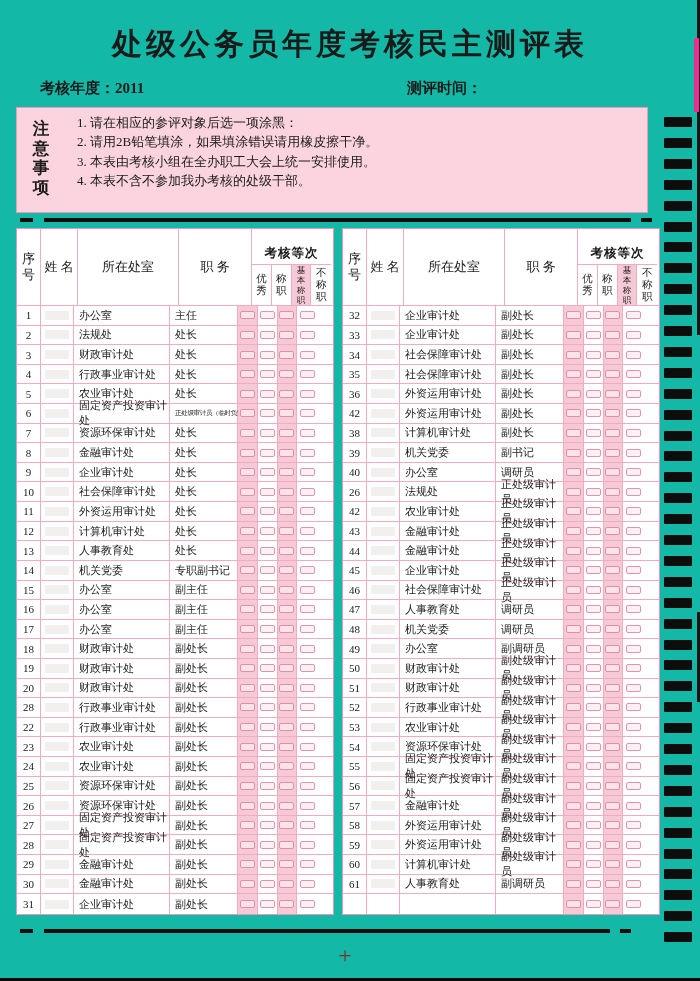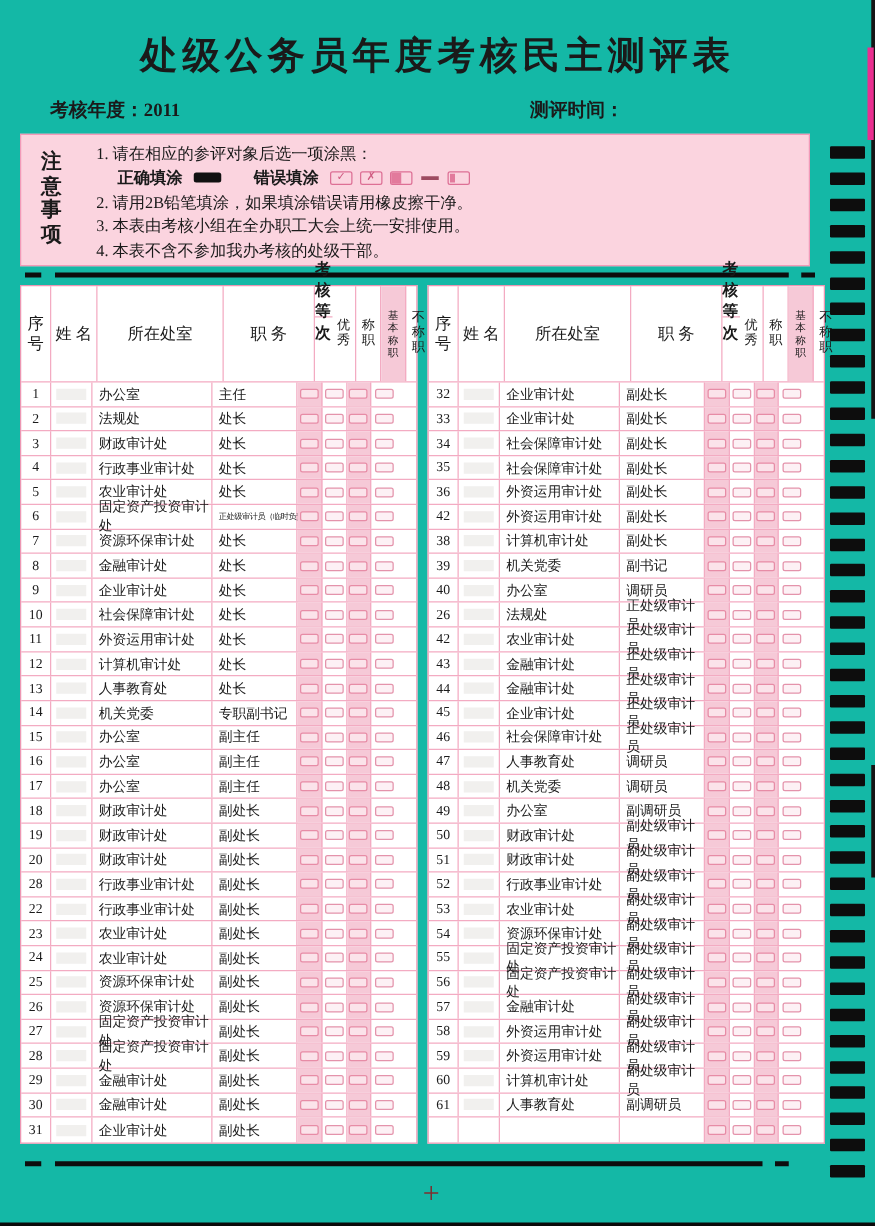--- a/index.html
+++ b/index.html
@@ -11,7 +11,7 @@
   .title{position:absolute;top:24px;left:0;width:100%;text-align:center;
          font-size:30px;font-weight:700;letter-spacing:4px;}
   .meta-year{position:absolute;top:79px;left:40px;font-size:15px;font-weight:700;}
-  .meta-time{position:absolute;top:79px;left:424px;font-size:15px;font-weight:700;}
+  .meta-time{position:absolute;top:79px;left:407px;font-size:15px;font-weight:700;}
 
   
   .notice{position:absolute;left:16px;top:107px;width:630px;height:104px;

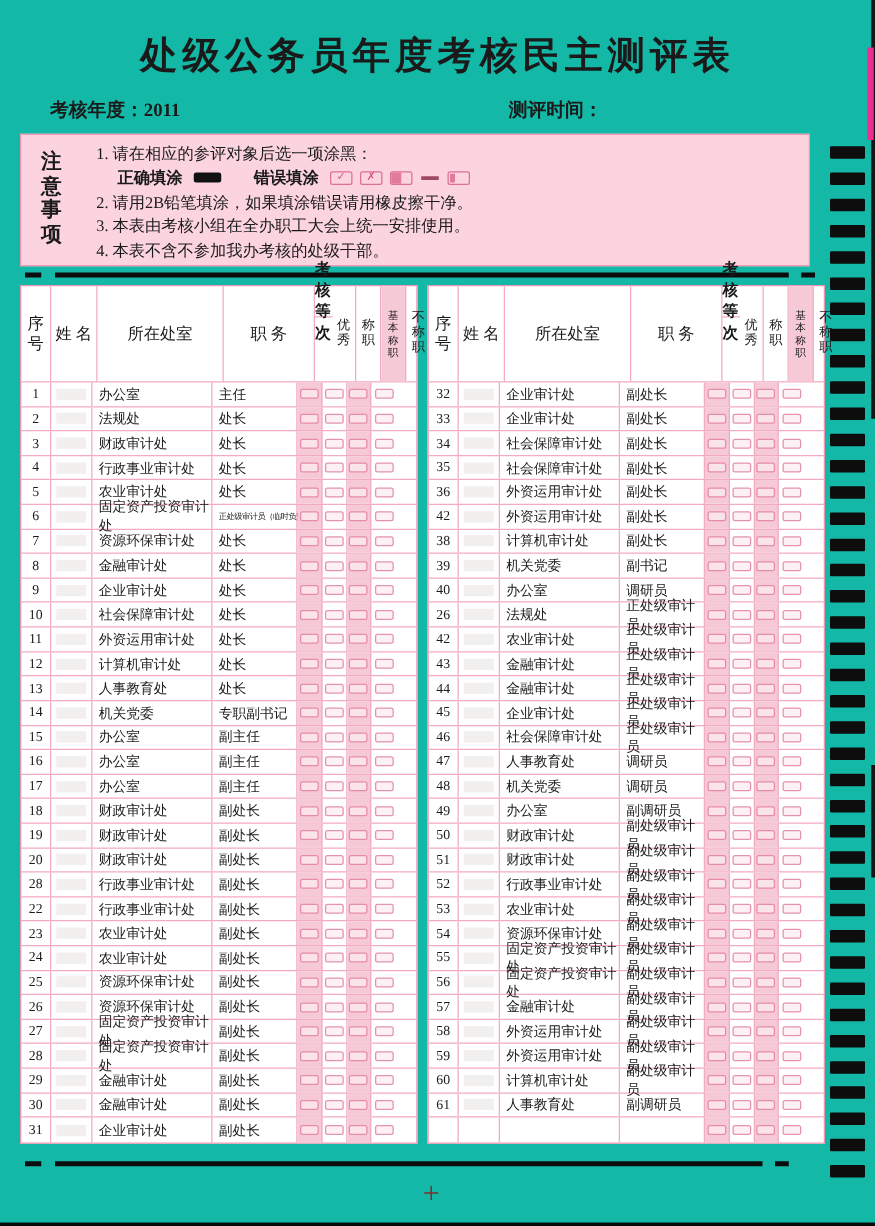--- a/index.html
+++ b/index.html
@@ -104,20 +104,6 @@
     <div class="notice-label">注<br>意<br>事<br>项</div>
     <div class="notice-list">
       <div>1. 请在相应的参评对象后选一项涂黑：</div>
-      <div class="fill-line">
-        <span class="lbl">正确填涂</span>
-        <span class="mark-correct"></span>
-        <span class="lbl">错误填涂</span>
-        <span class="mark-box" style="margin-left:9px">✓</span>
-        <span class="mark-box">✗</span>
-        <span class="mark-box mb-half">
-            <i></i>
-          </span>
-        <span class="mark-dash"></span>
-        <span class="mark-box mb-thin">
-            <i></i>
-          </span>
-      </div>
       <div>2. 请用2B铅笔填涂，如果填涂错误请用橡皮擦干净。</div>
       <div>3. 本表由考核小组在全办职工大会上统一安排使用。</div>
       <div>4. 本表不含不参加我办考核的处级干部。</div>

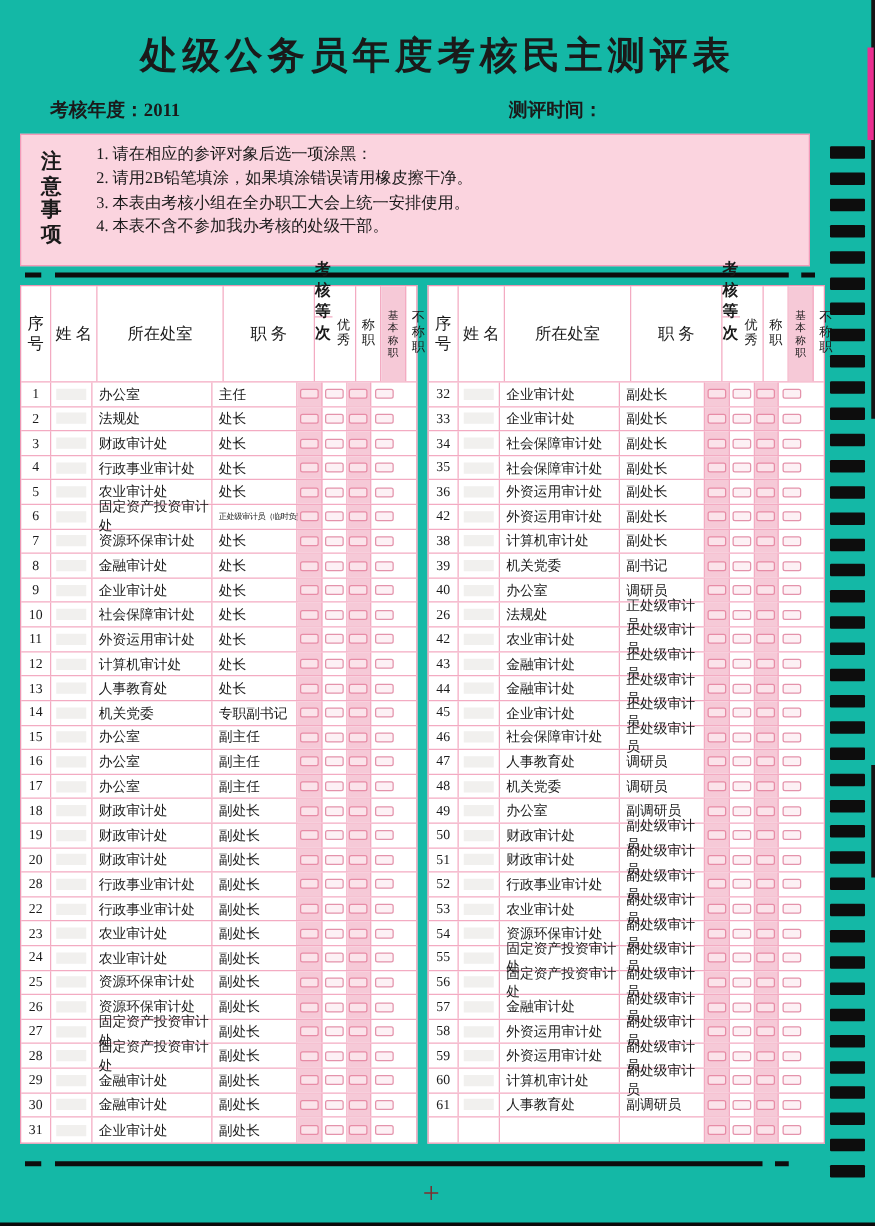--- a/index.html
+++ b/index.html
@@ -46,7 +46,7 @@
       border-right:1px solid #f3abc2;box-sizing:border-box;text-align:center;
       line-height:1.2;}
   .w-seq{width:24px;} .w-name{width:37px;} .w-dept{width:101px;} .w-pos{width:73px;}
-  .hgrade{width:79px;display:flex;flex-direction:row;}
+  .hgrade{width:79px;display:flex;flex-direction:column;margin-top:14px;}
   .hgrade-top{height:25px;display:flex;align-items:center;justify-content:center;
               font-size:12.5px;font-weight:600;border-bottom:1px solid #f3abc2;
               box-sizing:border-box;letter-spacing:1px;}

